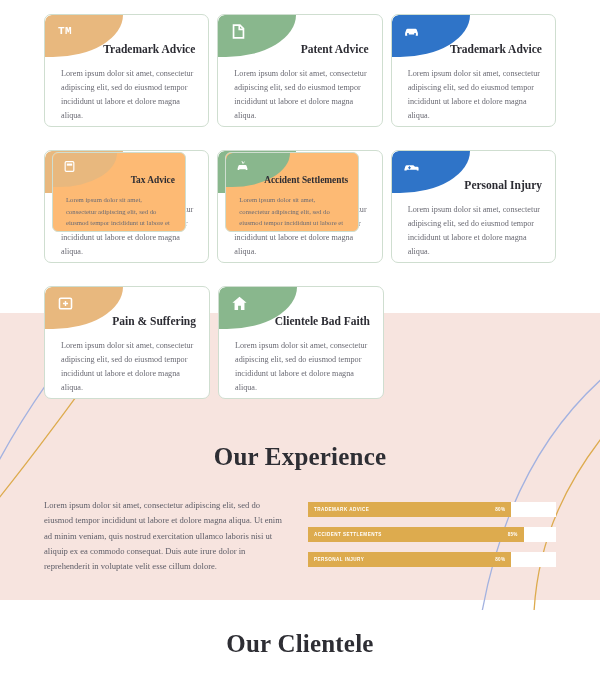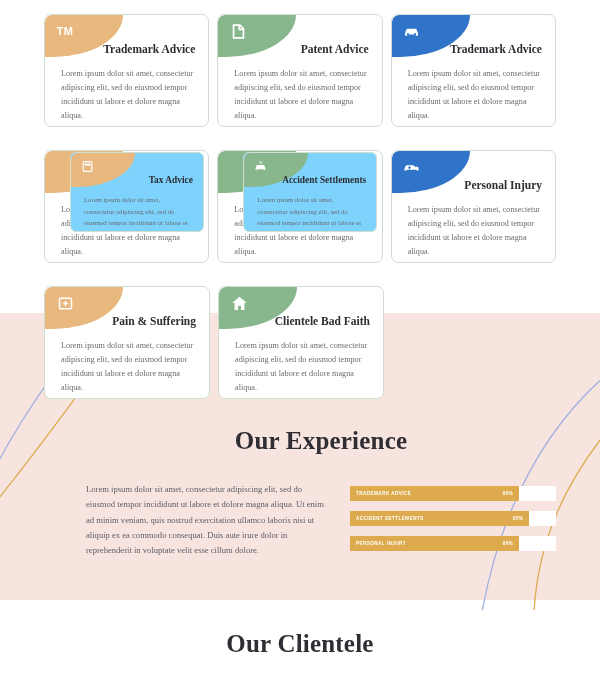--- a/index.html
+++ b/index.html
@@ -48,7 +48,7 @@
     width:20px; height:20px;
     color:#ffffff; fill:#ffffff;
     font-size:11px; font-weight:bold;
-    font-family:Liberation Sans, sans-serif;
+    font-family:Liberation Mono, monospace;
     display:flex; align-items:center; justify-content:center;
     letter-spacing:.5px;
   }

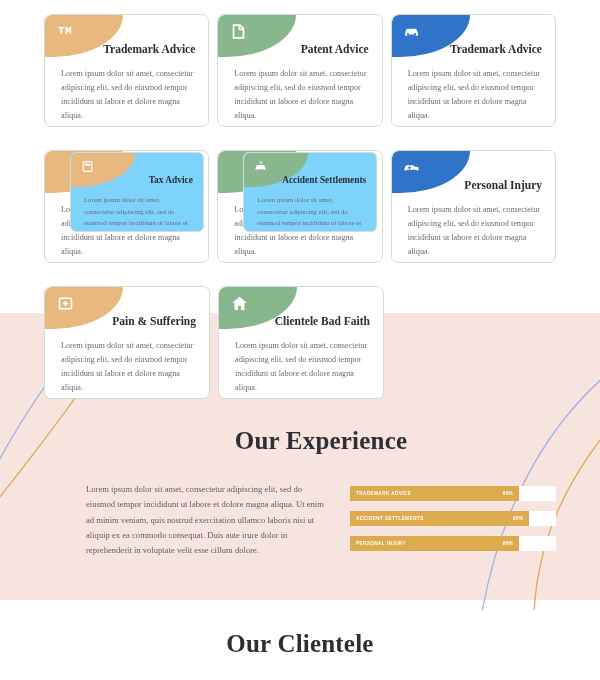--- a/index.html
+++ b/index.html
@@ -66,8 +66,8 @@
 
   
   .card-ghost {
-    position:absolute; left:25px; top:1px; width:82%; height:72%;
-    background:#7dd3fc; border:1px solid #cfded0;
+    position:absolute; left:7px; top:1px; width:82%; height:72%;
+    background:#fdba74; border:1px solid #cfded0;
     border-radius:6px; overflow:hidden; z-index:2;
   }
   .card-ghost .ribbon { width:64px; height:34px; border-bottom-right-radius:58px 34px; }

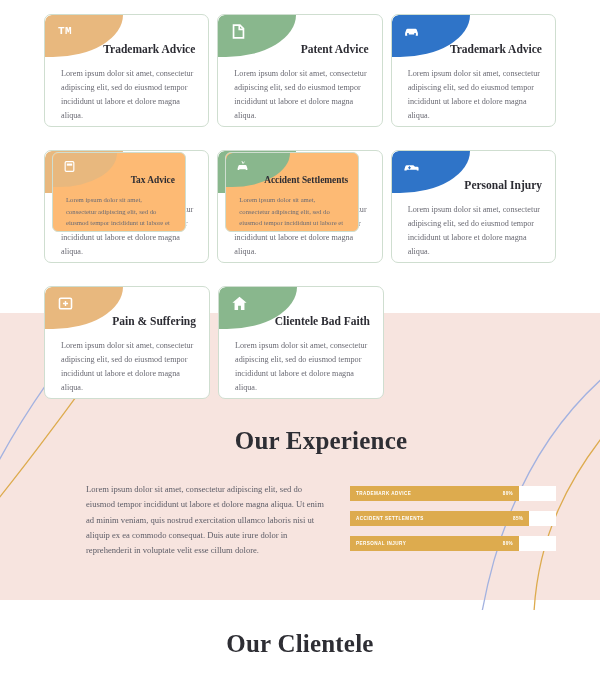--- a/index.html
+++ b/index.html
@@ -77,7 +77,7 @@
   .card-ghost .card-body { left:13px; top:41px; right:11px; font-size:6.7px; line-height:1.74; }
 
   
-  .experience { position:absolute; left:0; top:313px; width:600px; z-index:4;padding-left:42px; }
+  .experience { position:absolute; left:0; top:329px; width:600px; z-index:4; }
   .section-title {
     text-align:center; font-size:25px; font-weight:bold;
     color:#2e2e34; letter-spacing:.2px;

